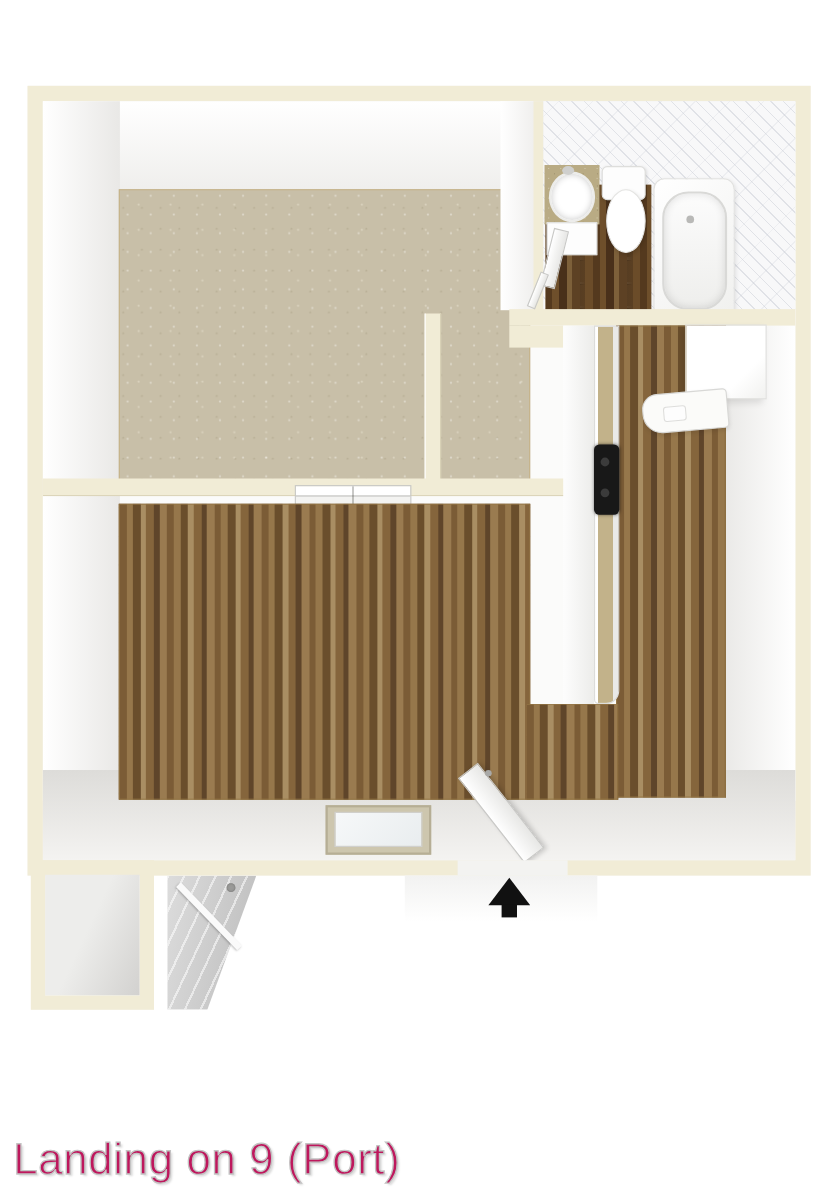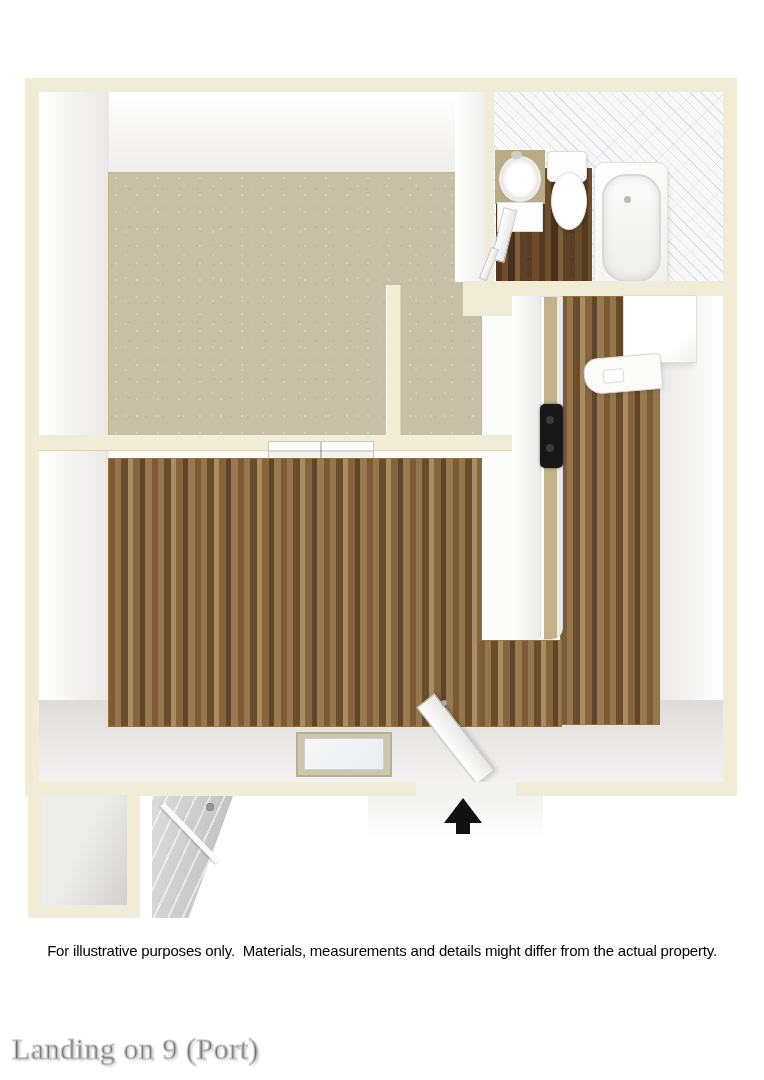--- a/index.html
+++ b/index.html
@@ -166,7 +166,6 @@
   <div class="abs arrow-head" style="left:444px;top:798px;"></div>
   <div class="abs arrow-stem" style="left:456px;top:822px;width:14px;height:12px;"></div>
 
-  <div class="abs disclaimer">For illustrative purposes only.  Materials, measurements and details might differ from the actual property.</div>
   <div class="abs watermark">Landing on 9 (Port)</div>
 
 </div>

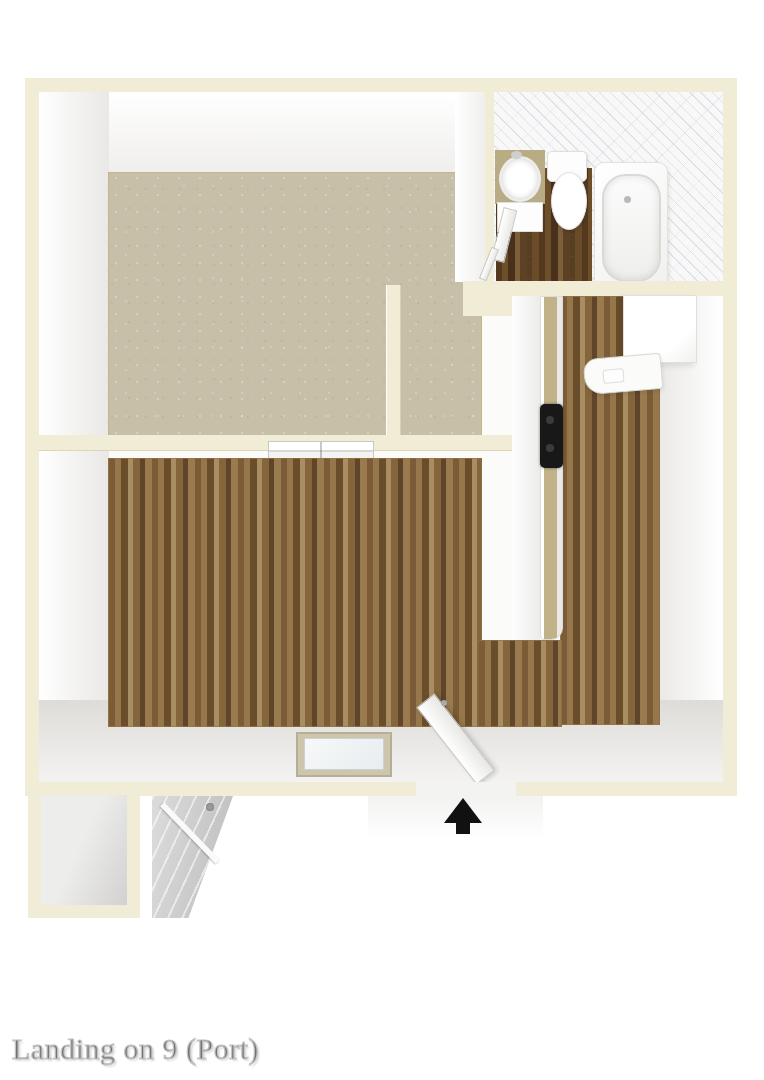--- a/index.html
+++ b/index.html
@@ -96,11 +96,10 @@
     font-size:15px;color:#000;letter-spacing:-0.2px;white-space:pre;
   }
   .watermark{
-    left:12px;top:1032px;font-size:30px;color:#737373;
+    left:12px;top:1032px;font-size:40px;color:#be185d;
     -webkit-text-stroke:1.2px #c3c3c3;
     text-shadow:2px 2px 2px #dadada, -1px -1px 0 #ffffff;
     letter-spacing:0.5px;
-    font-family:Liberation Serif, serif;
   }
 </style>
 </head>

